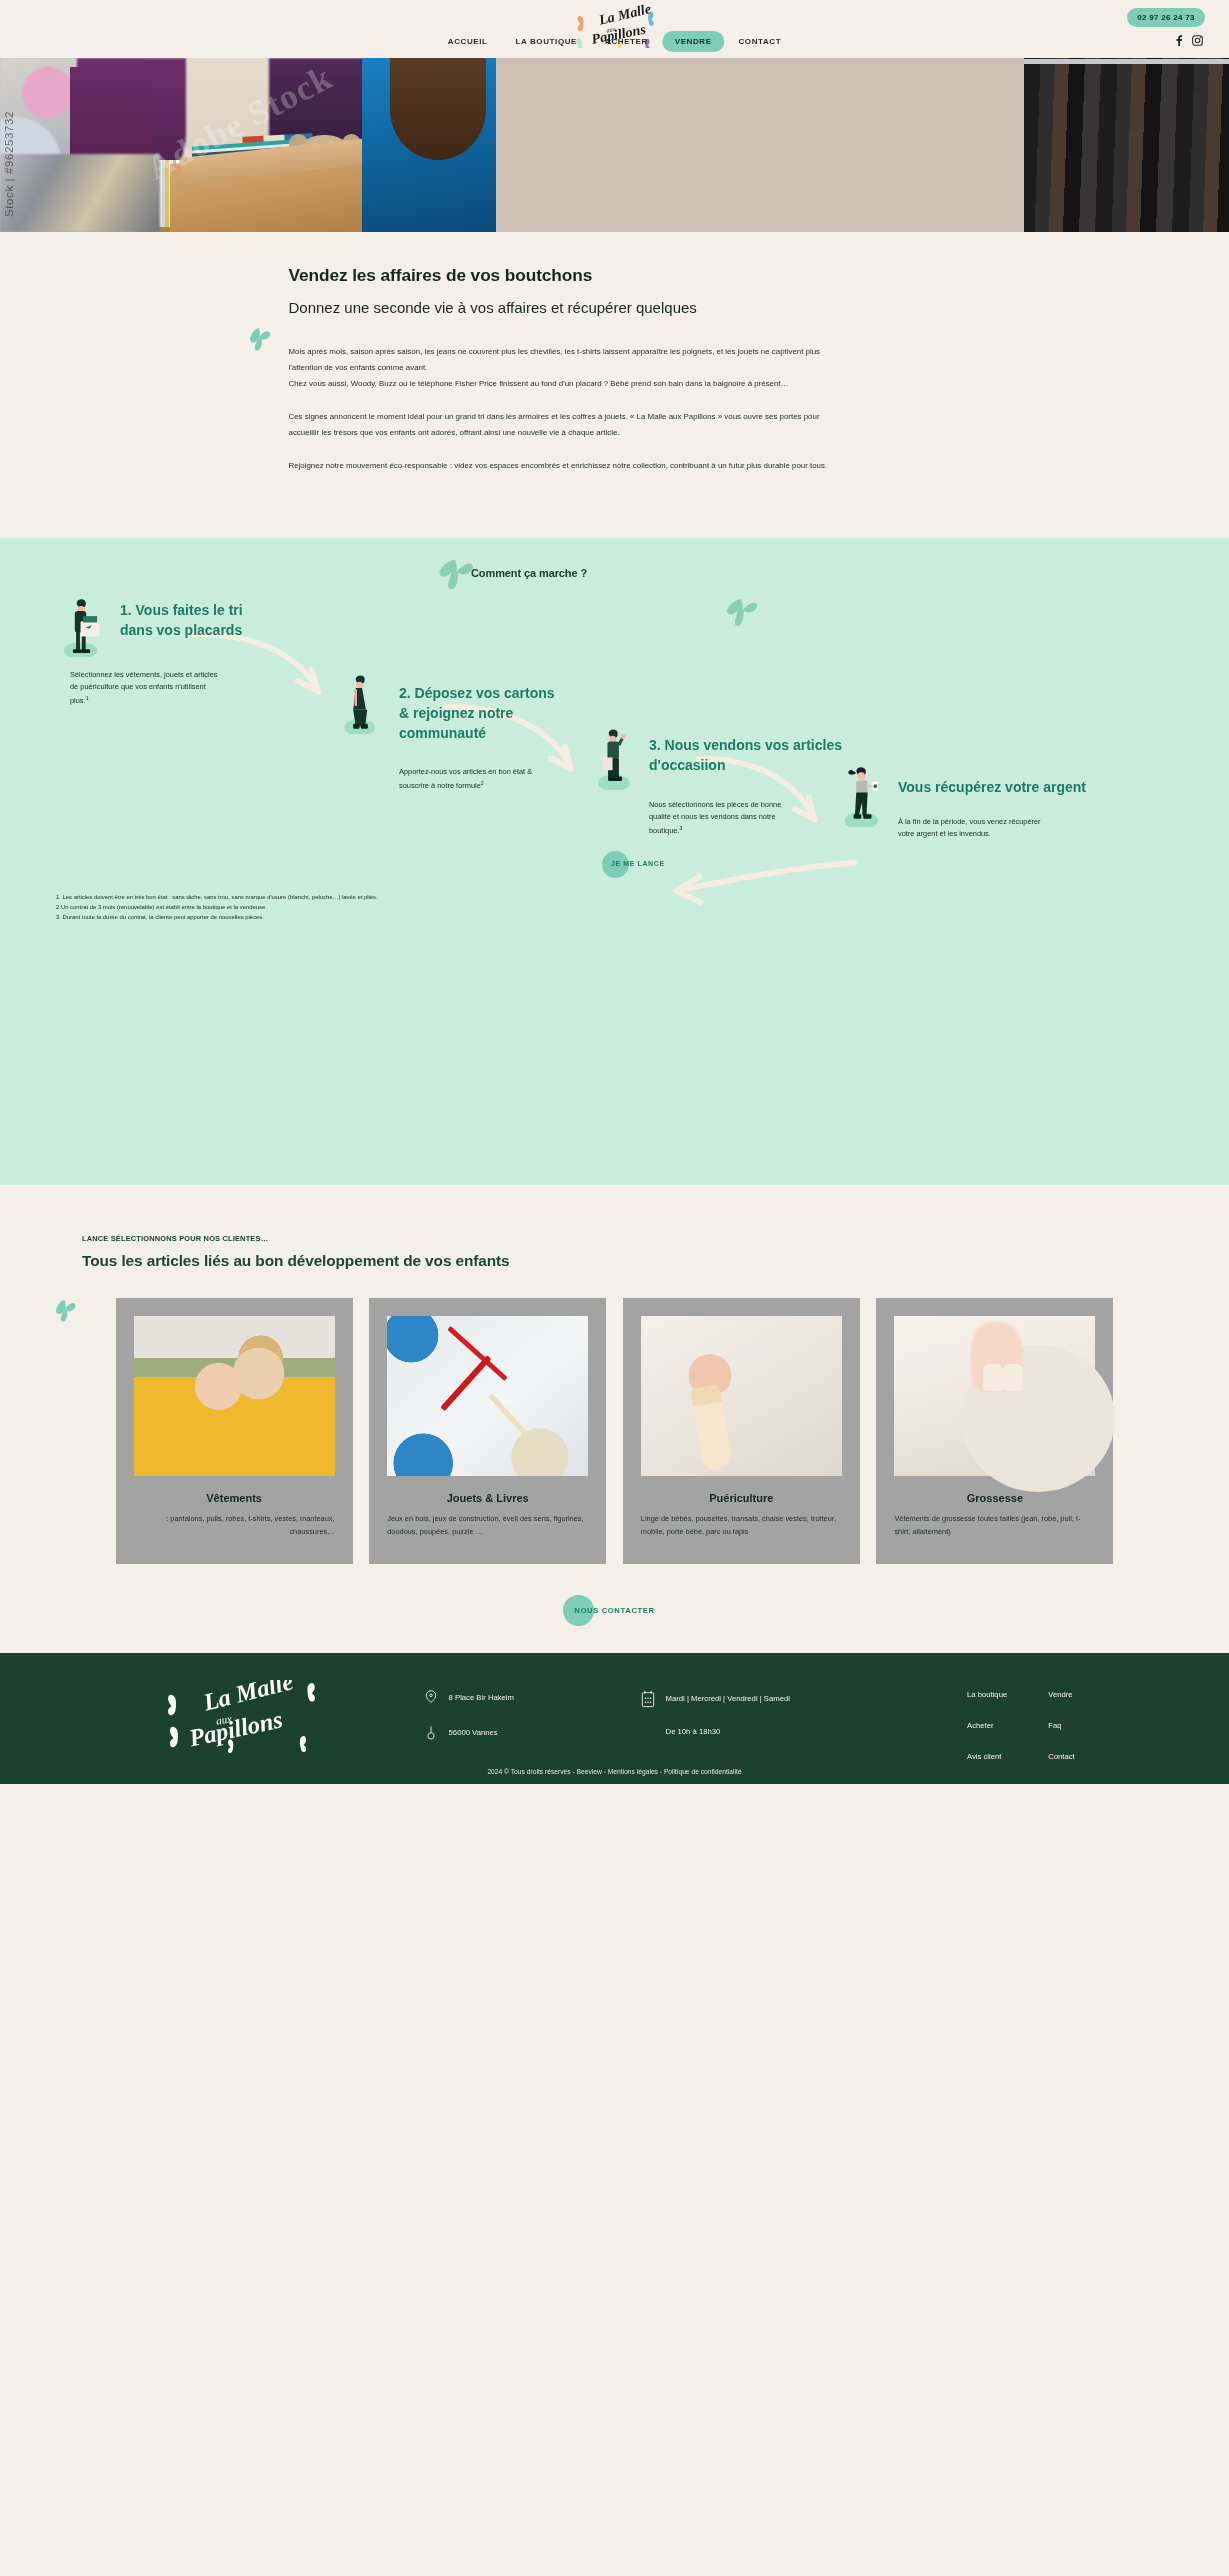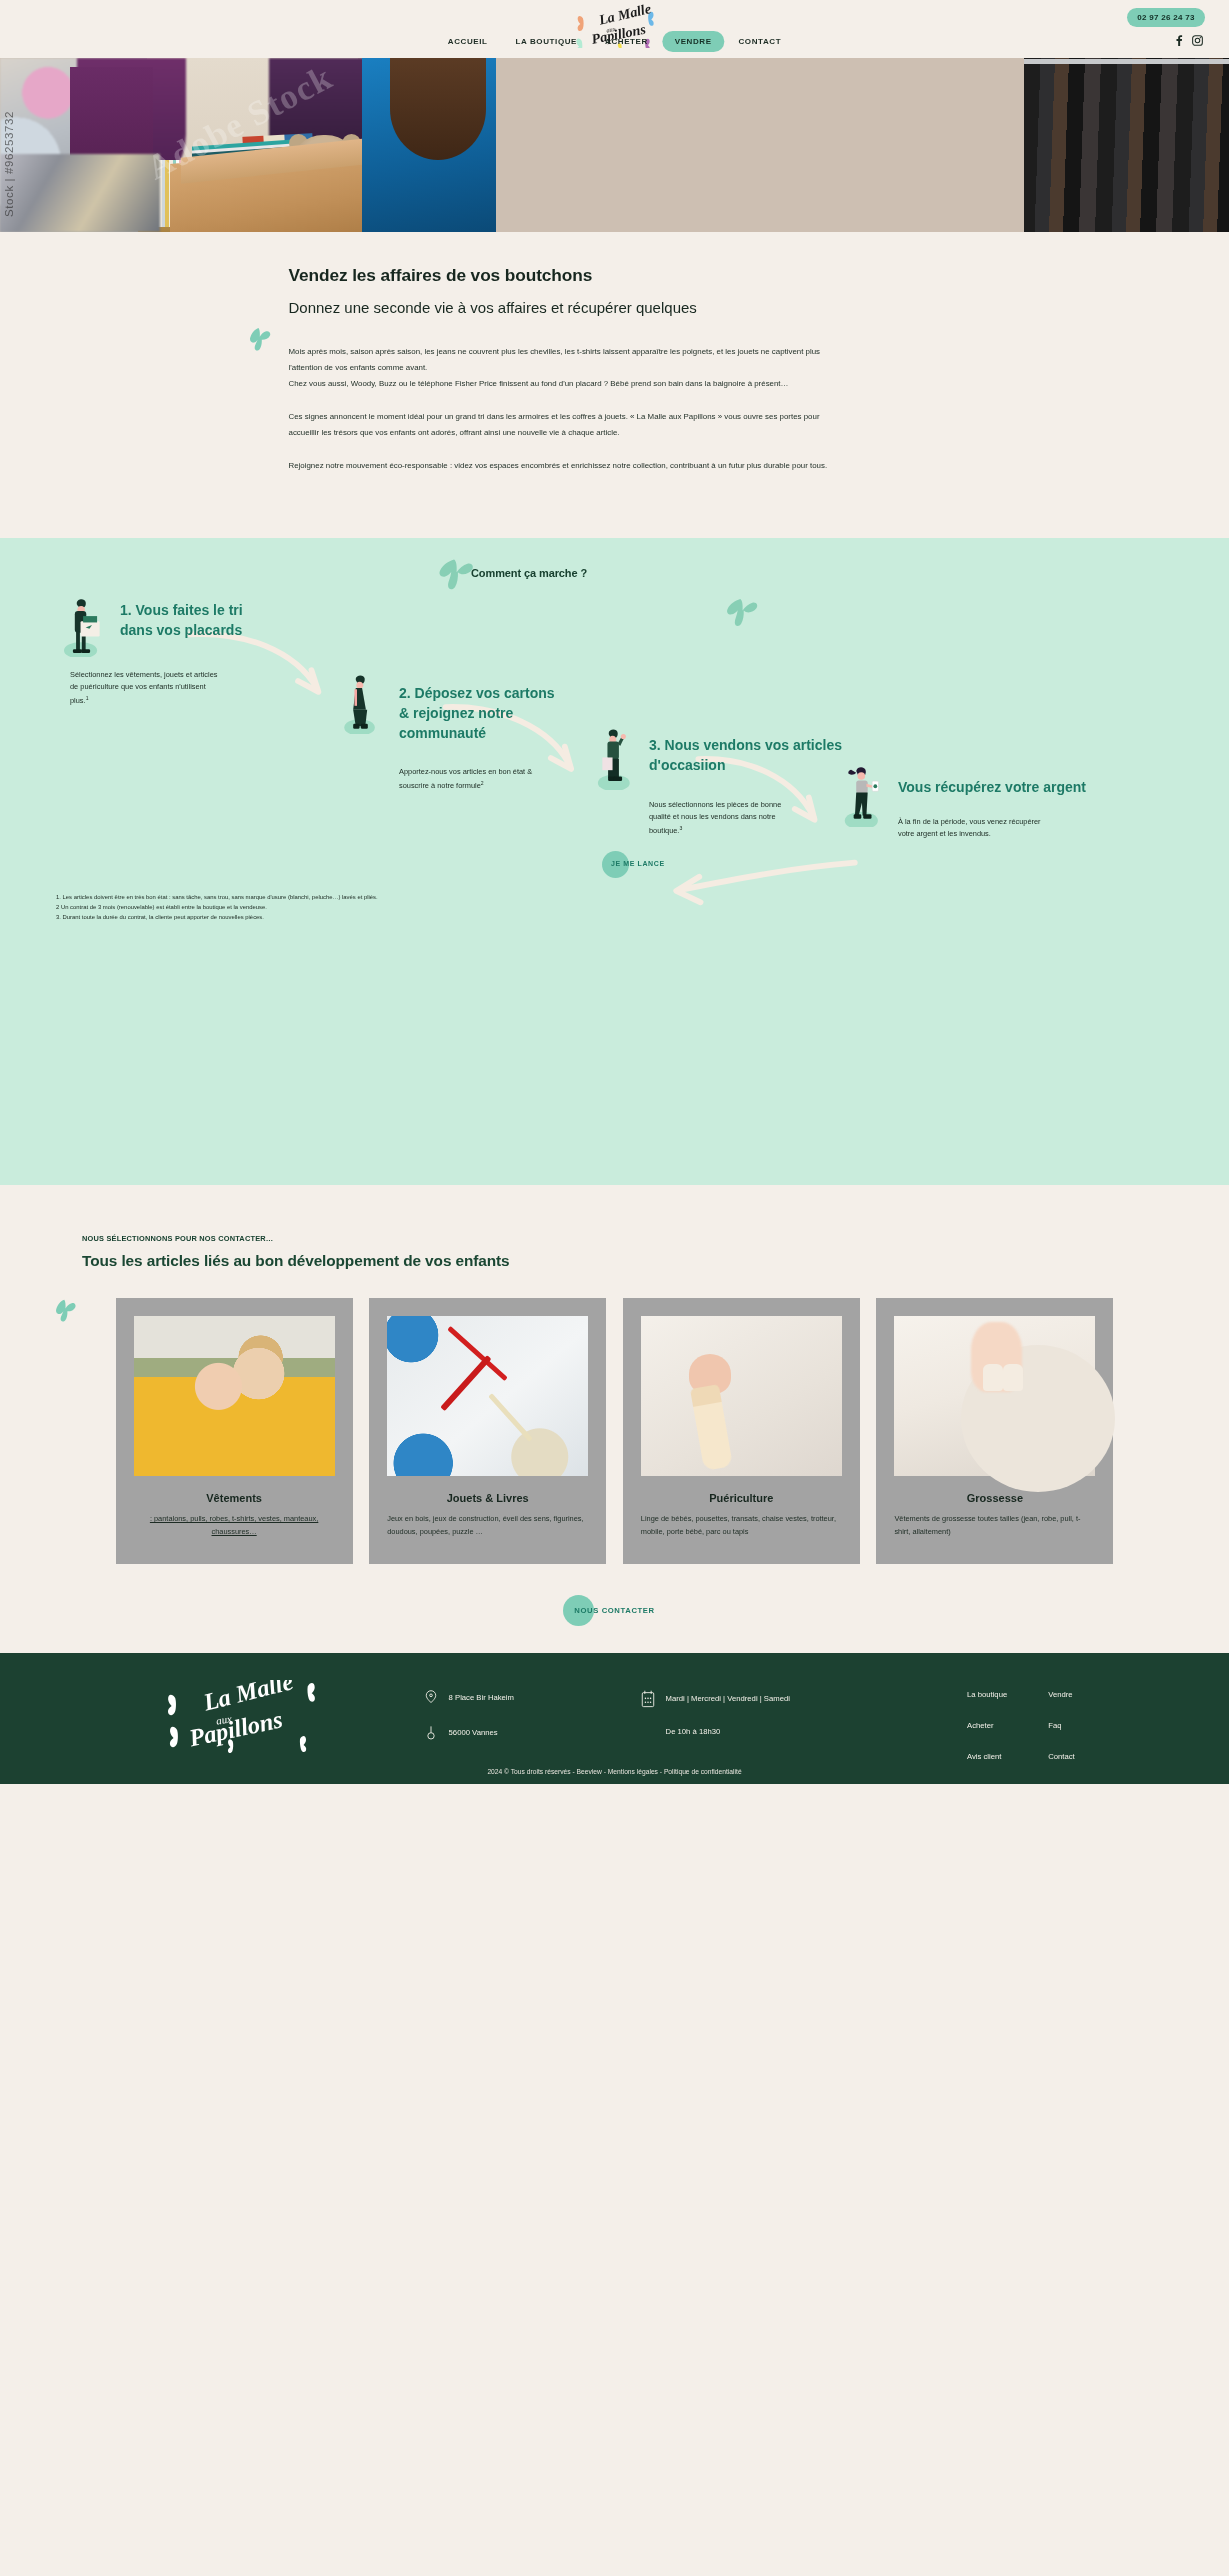--- a/index.html
+++ b/index.html
@@ -553,7 +553,7 @@
   </span>
 
   <div class="cats-head">
-    <div class="cats-kicker">NOUS SÉLECTIONNONS POUR NOS CONTACTER…</div>
+    <div class="cats-kicker">LANCE SÉLECTIONNONS POUR NOS CLIENTES…</div>
     <div class="cats-title">Tous les articles liés au bon développement de vos enfants</div>
   </div>
 

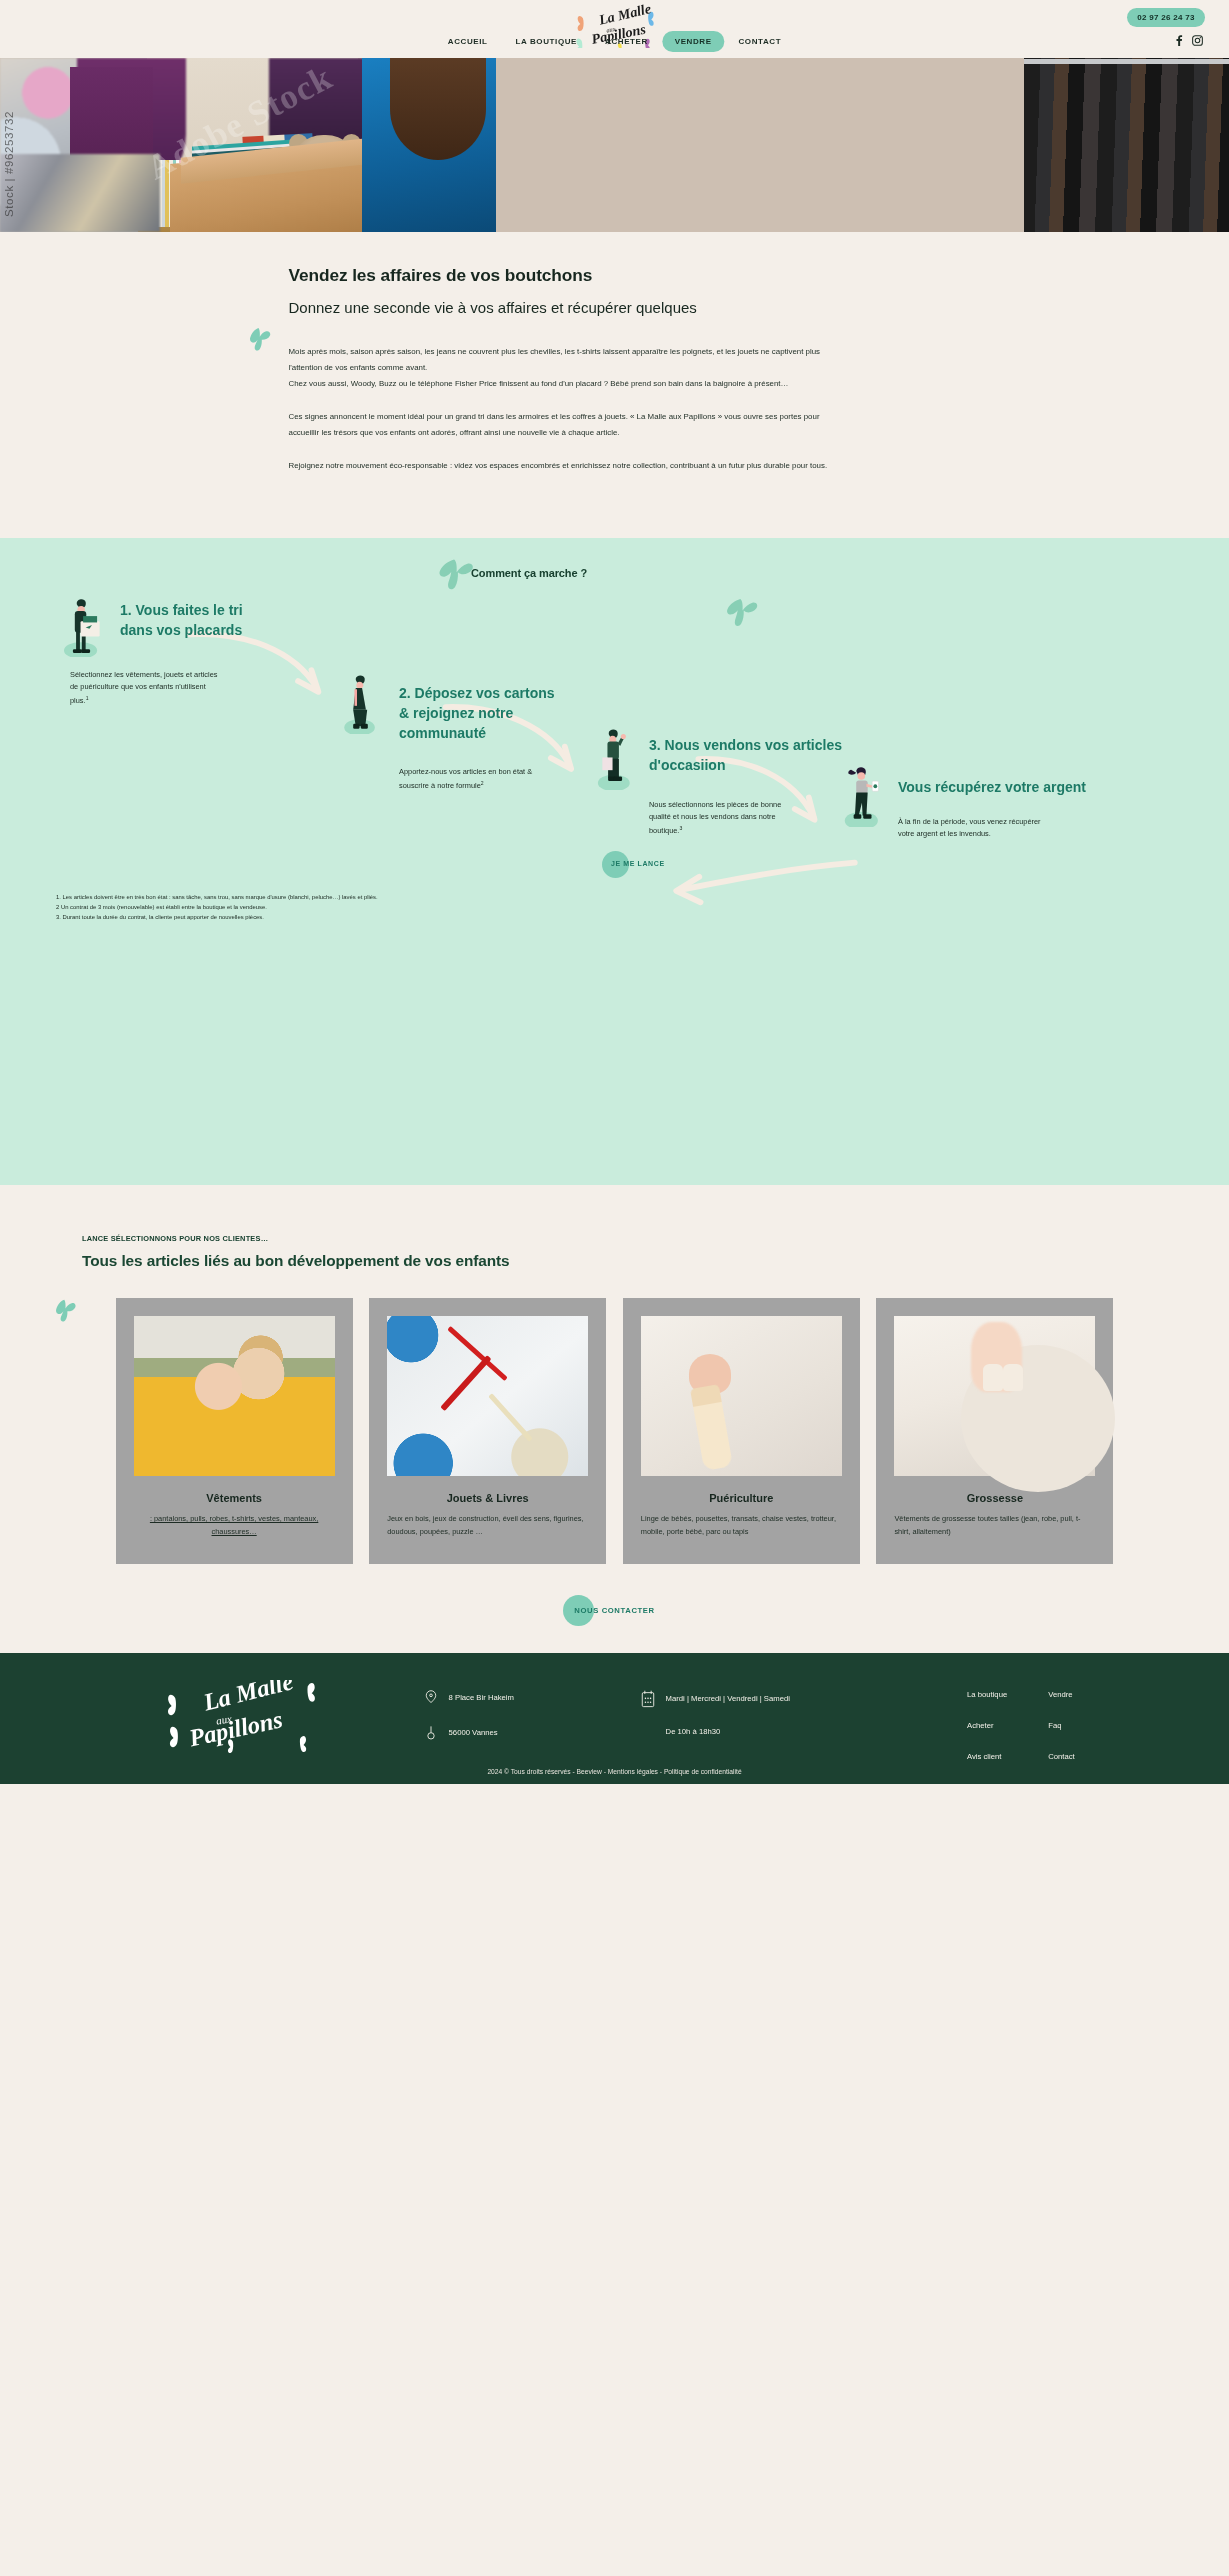--- a/index.html
+++ b/index.html
@@ -235,7 +235,7 @@
   .card-desc {
     font-size: 7.4px; line-height: 1.66; color:#1d2c24; text-align:left;
   }
-  .card:nth-child(1) .card-desc { text-align:center;text-decoration:underline; }
+  .card:nth-child(1) .card-desc { text-align:right; }
   .card:nth-child(2) .card-desc,
   .card:nth-child(3) .card-desc,
   .card:nth-child(4) .card-desc { text-align:left; }

